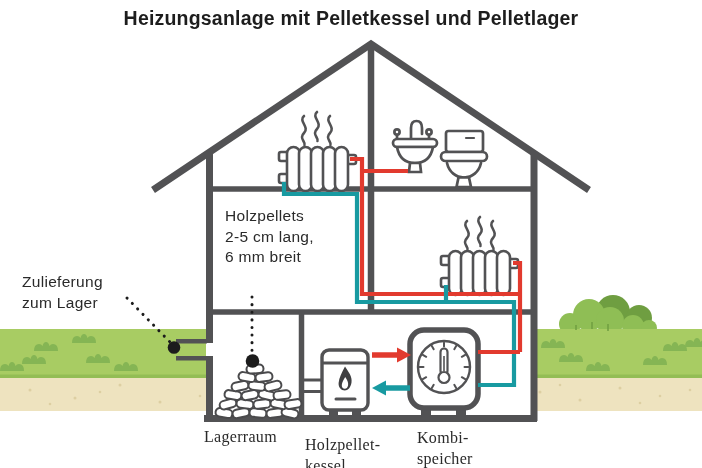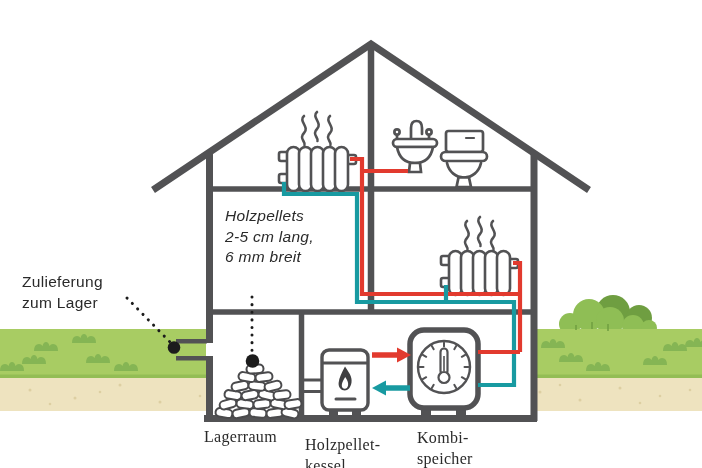--- a/index.html
+++ b/index.html
@@ -237,6 +237,7 @@
     <circle cx="252.5" cy="361" r="6.8" fill="#1c1c1c"></circle>
   </svg>
 
+  <div class="title">Heizungsanlage mit Pelletkessel und Pelletlager</div>
 
   <div class="note" style="left:225px;top:206px;font-style:italic;">
     <div>Holzpellets</div>

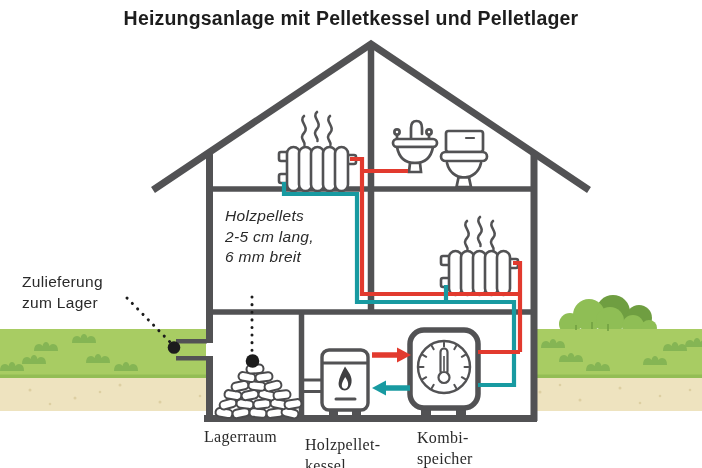--- a/index.html
+++ b/index.html
@@ -239,7 +239,7 @@
 
   <div class="title">Heizungsanlage mit Pelletkessel und Pelletlager</div>
 
-  <div class="note" style="left:225px;top:206px;font-style:italic;">
+  <div class="note" style="left:225px;top:206px;">
     <div>Holzpellets</div>
     <div>2-5 cm lang,</div>
     <div>6 mm breit</div>

